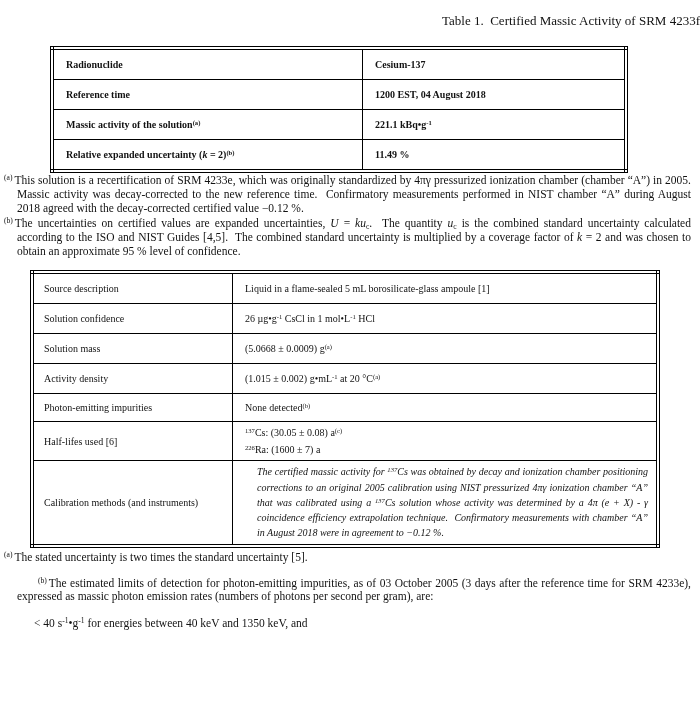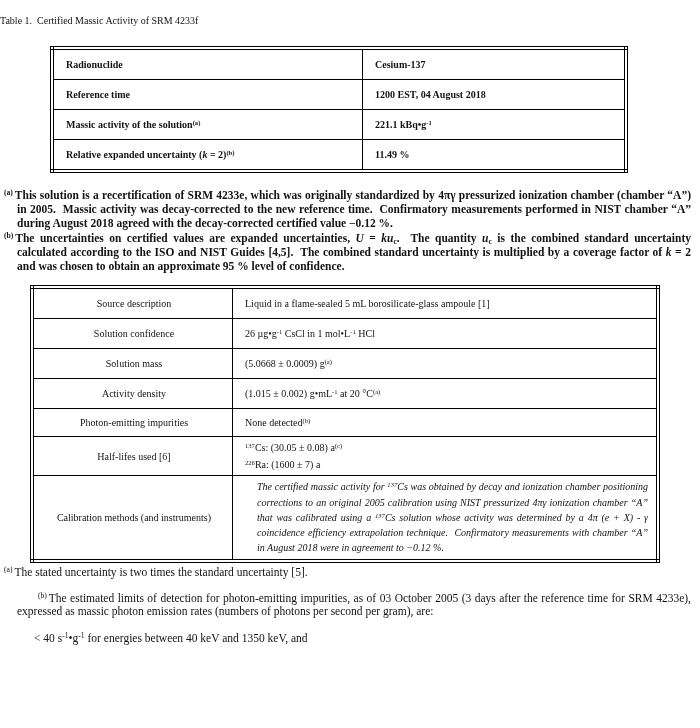--- a/index.html
+++ b/index.html
@@ -12,7 +12,7 @@
   .page { width:700px; height:728px; position:relative; }
 
   .tbl-title {
-    text-align:left; font-size:10px; line-height:16px;
+    text-align:right; font-size:13px; line-height:16px;
     white-space:pre-wrap;
   }
   .title1 { padding-top:13px; }

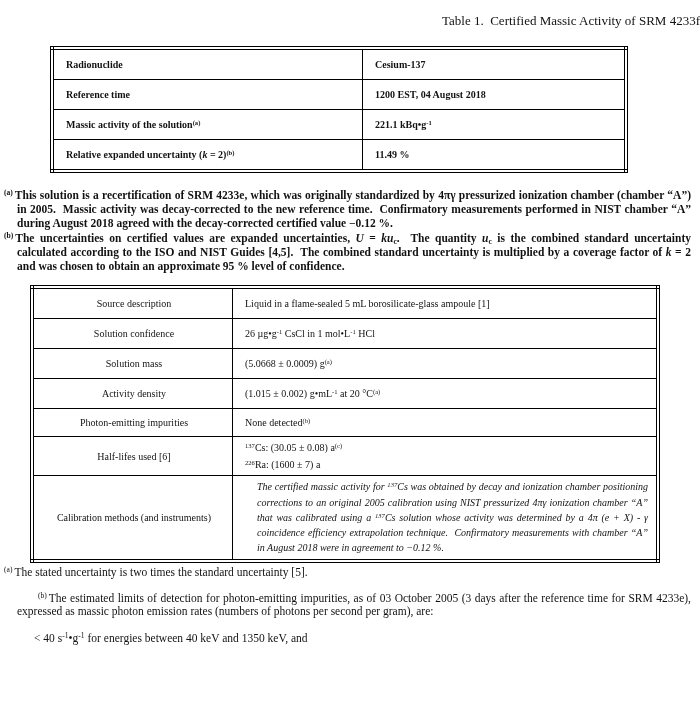--- a/index.html
+++ b/index.html
@@ -43,7 +43,7 @@
   .ital { font-style:italic; }
 
   .fn-block { text-align:justify; }
-  .fn1 { margin:15px 9px 0 4px; font-size:11.5px; line-height:14.2px;font-weight:bold; }
+  .fn1 { margin:0 9px 0 4px; font-size:11.5px; line-height:14.2px; }
   .fn2 { margin:3px 9px 0 4px; font-size:11.5px; line-height:13.2px; }
   .fn { padding-left:13px; text-indent:-13px; white-space:pre-wrap; }
   .fn-marker { font-size:66%; position:relative; top:-0.48em; line-height:0; margin-right:2px; }

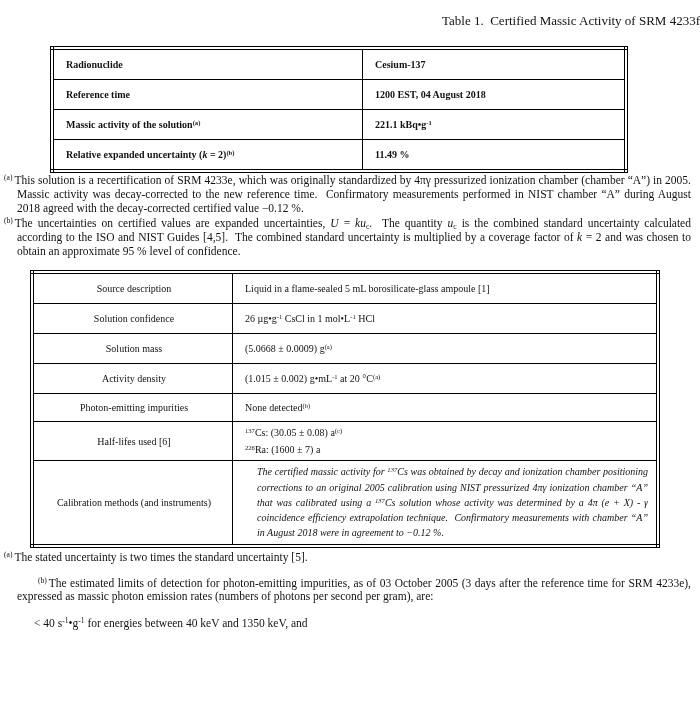--- a/index.html
+++ b/index.html
@@ -27,7 +27,7 @@
 
   .t2 { width:630px; margin:12px 0 0 30px; }
   .t2 td { padding:0 8px 0 10px; }
-  .t2 .c1 { width:180px;text-align:center; }
+  .t2 .c1 { width:180px; }
   .t2 .c2 { padding-left:12px; }
   .t2 tr.r-std td { height:29px; }
   .t2 tr.r-photon td { height:27px; }

